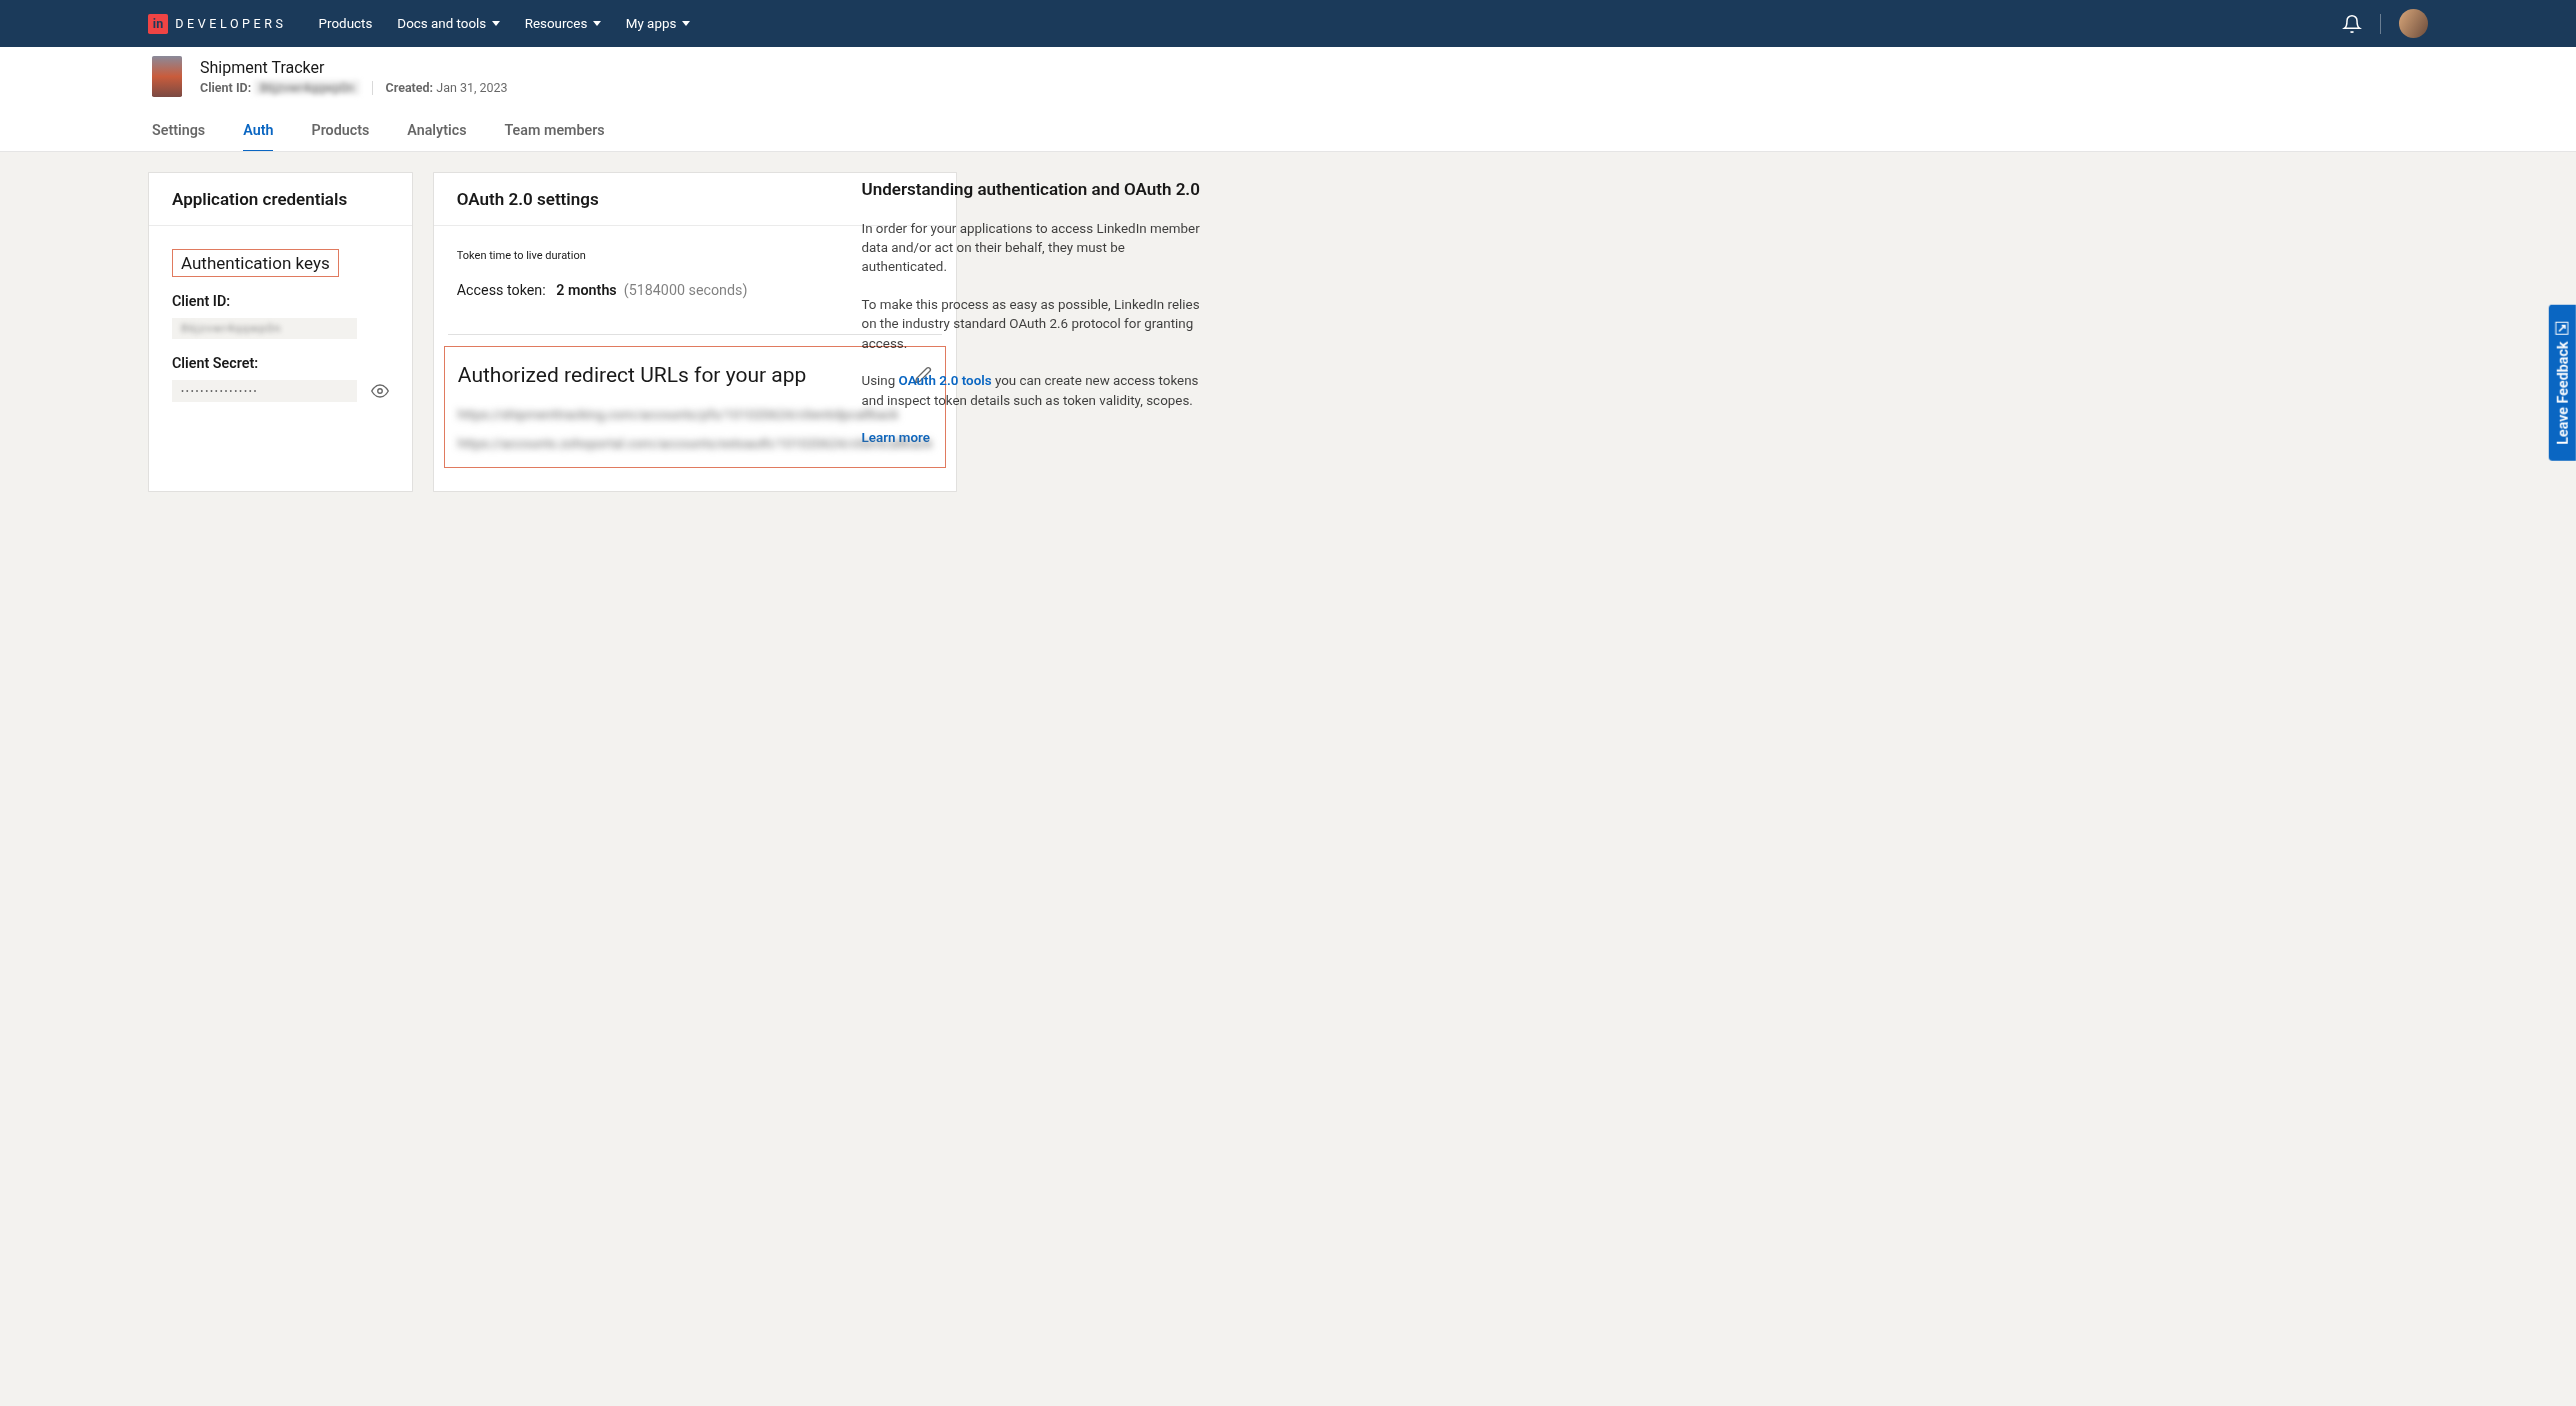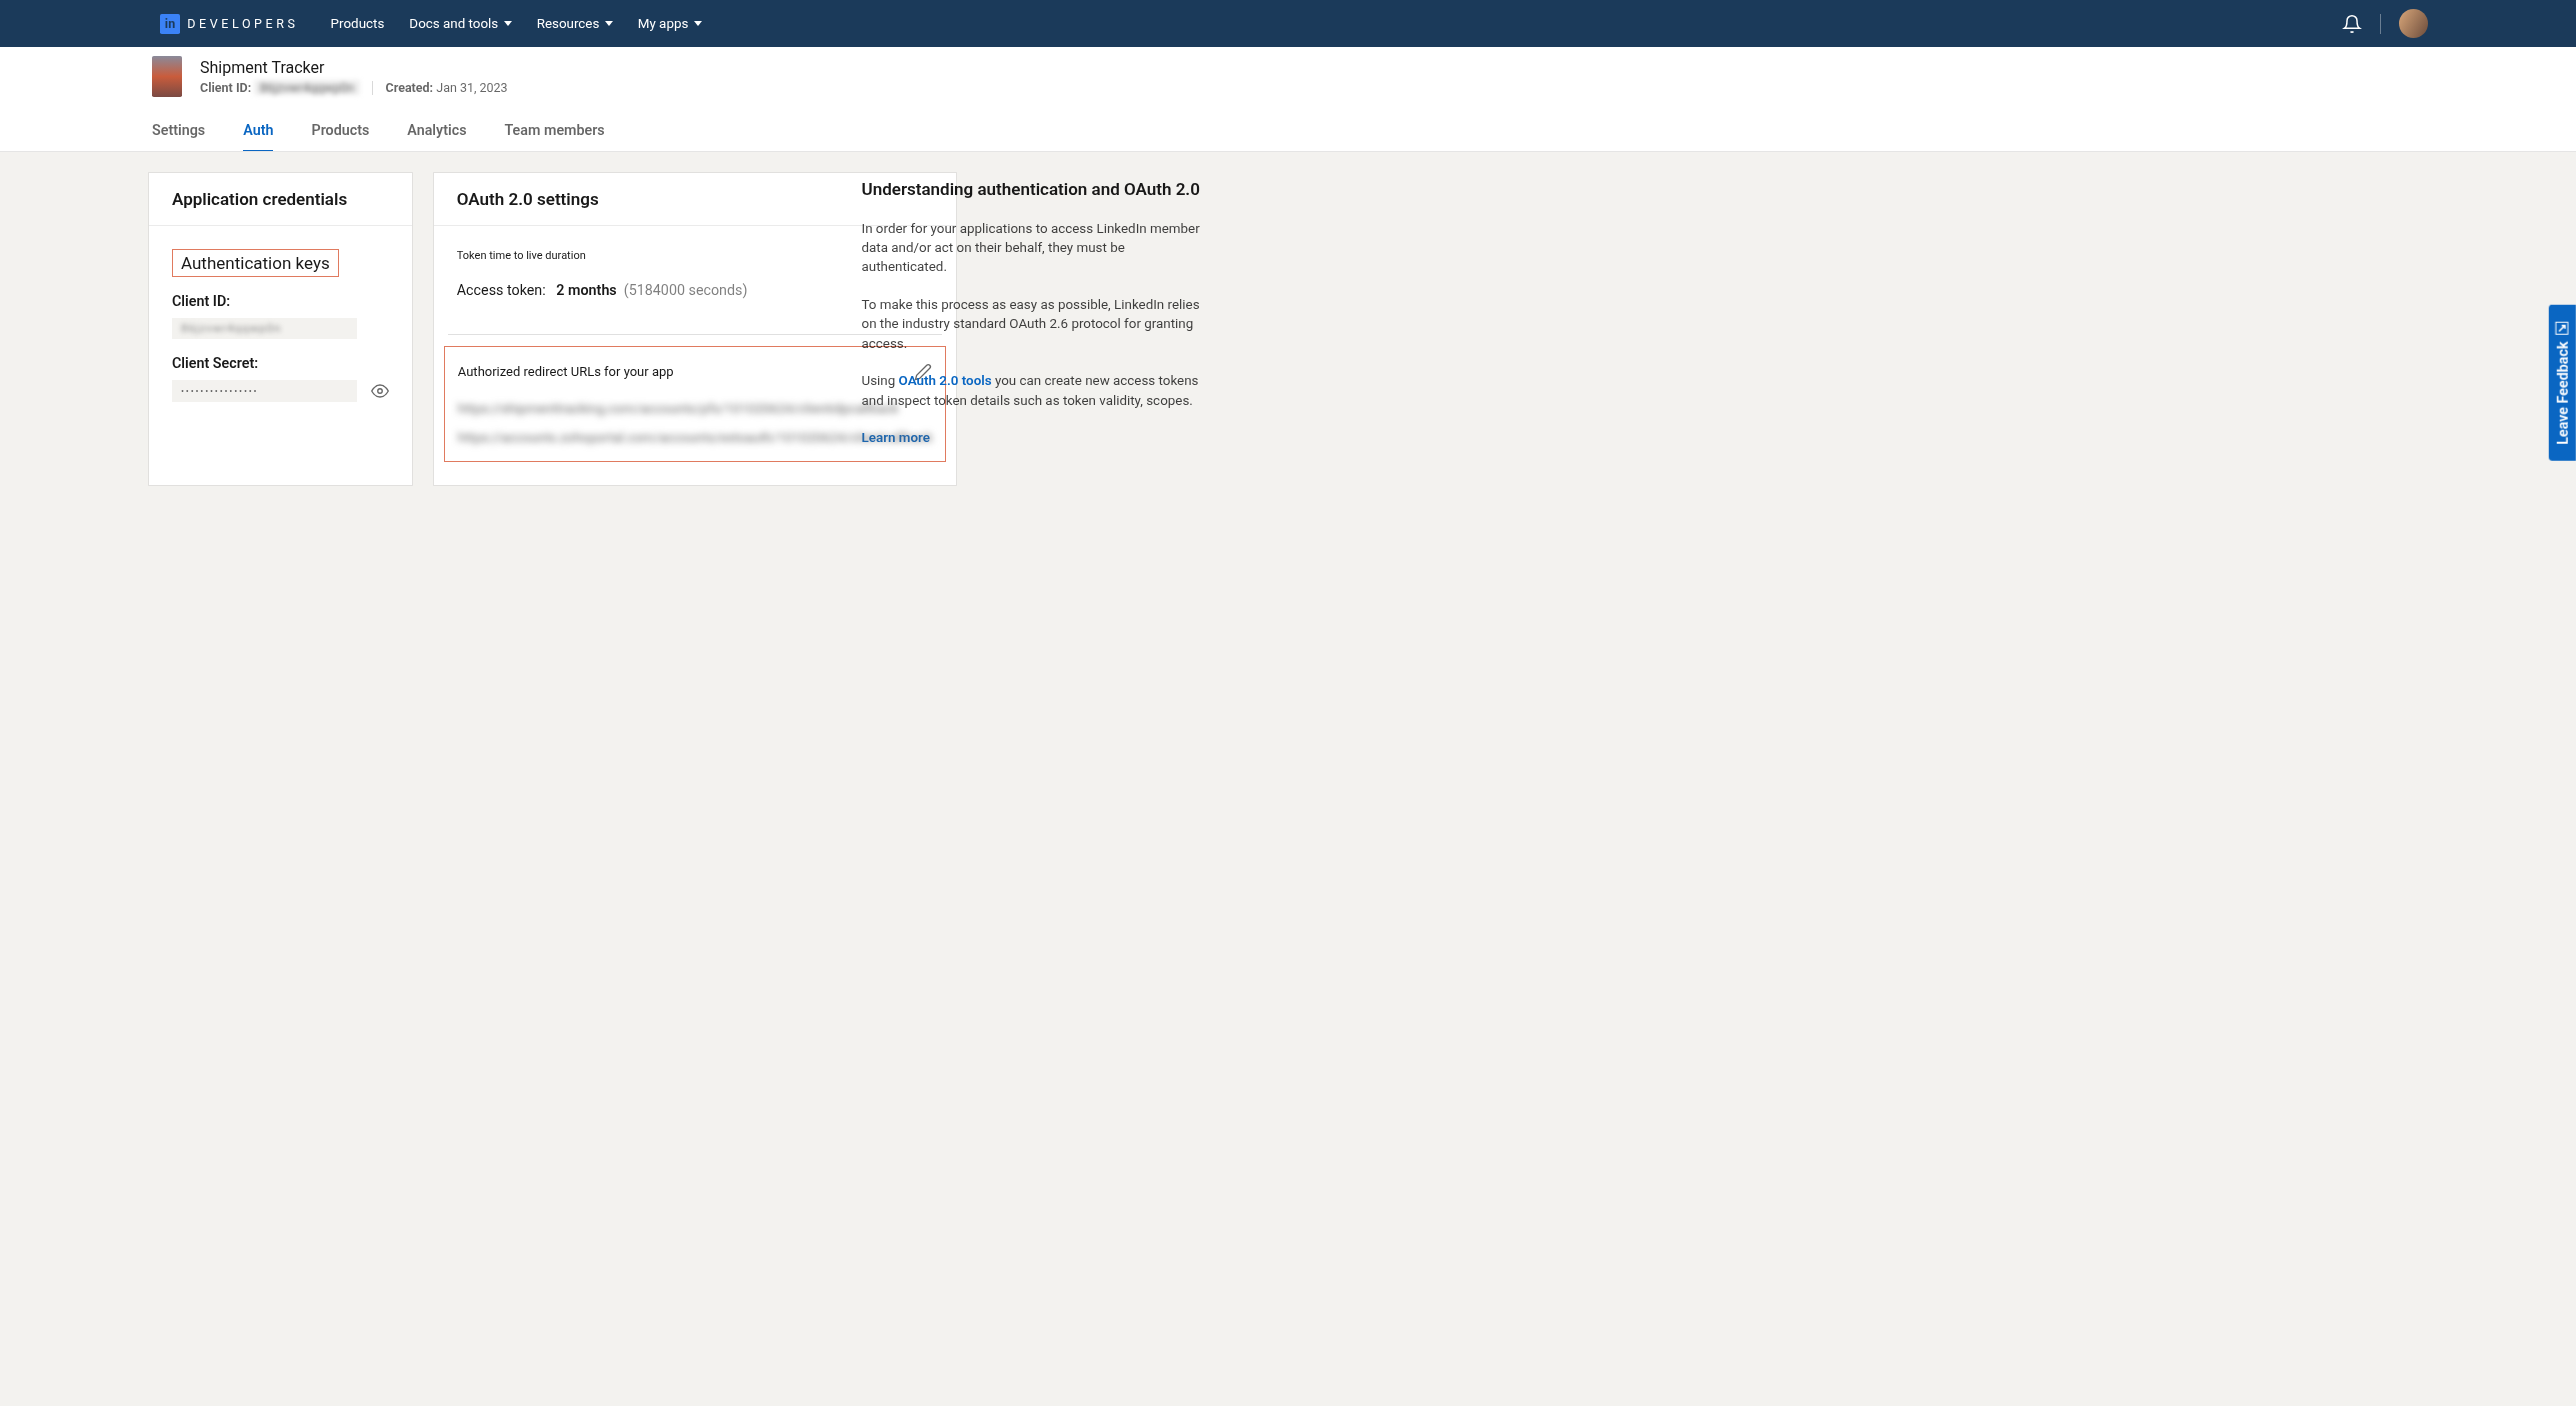--- a/index.html
+++ b/index.html
@@ -7,7 +7,7 @@
     
     .nav { background:#1b3a5a; height:47px; display:flex; align-items:center; padding:0 148px; color:#fff; }
     .logo-wrap { display:flex; align-items:center; gap:7.2px; margin-right:32px; }
-    .in-box { width:20px; height:20px; background:#3b82f6; color:#1b3a5a; font-weight:bold; font-size:12.5px; display:flex; align-items:center; justify-content:center; border-radius:1.8px;margin-left:12px; }
+    .in-box { width:20px; height:20px; background:#ef4444; color:#1b3a5a; font-weight:bold; font-size:12.5px; display:flex; align-items:center; justify-content:center; border-radius:1.8px; }
     .logo-text { letter-spacing:3.6px; font-size:12.5px; font-weight:400; }
     .nav-items { display:flex; align-items:center; gap:25px; font-size:13.4px; }
     .nav-items .item { display:flex; align-items:center; gap:5.4px; cursor:pointer; }

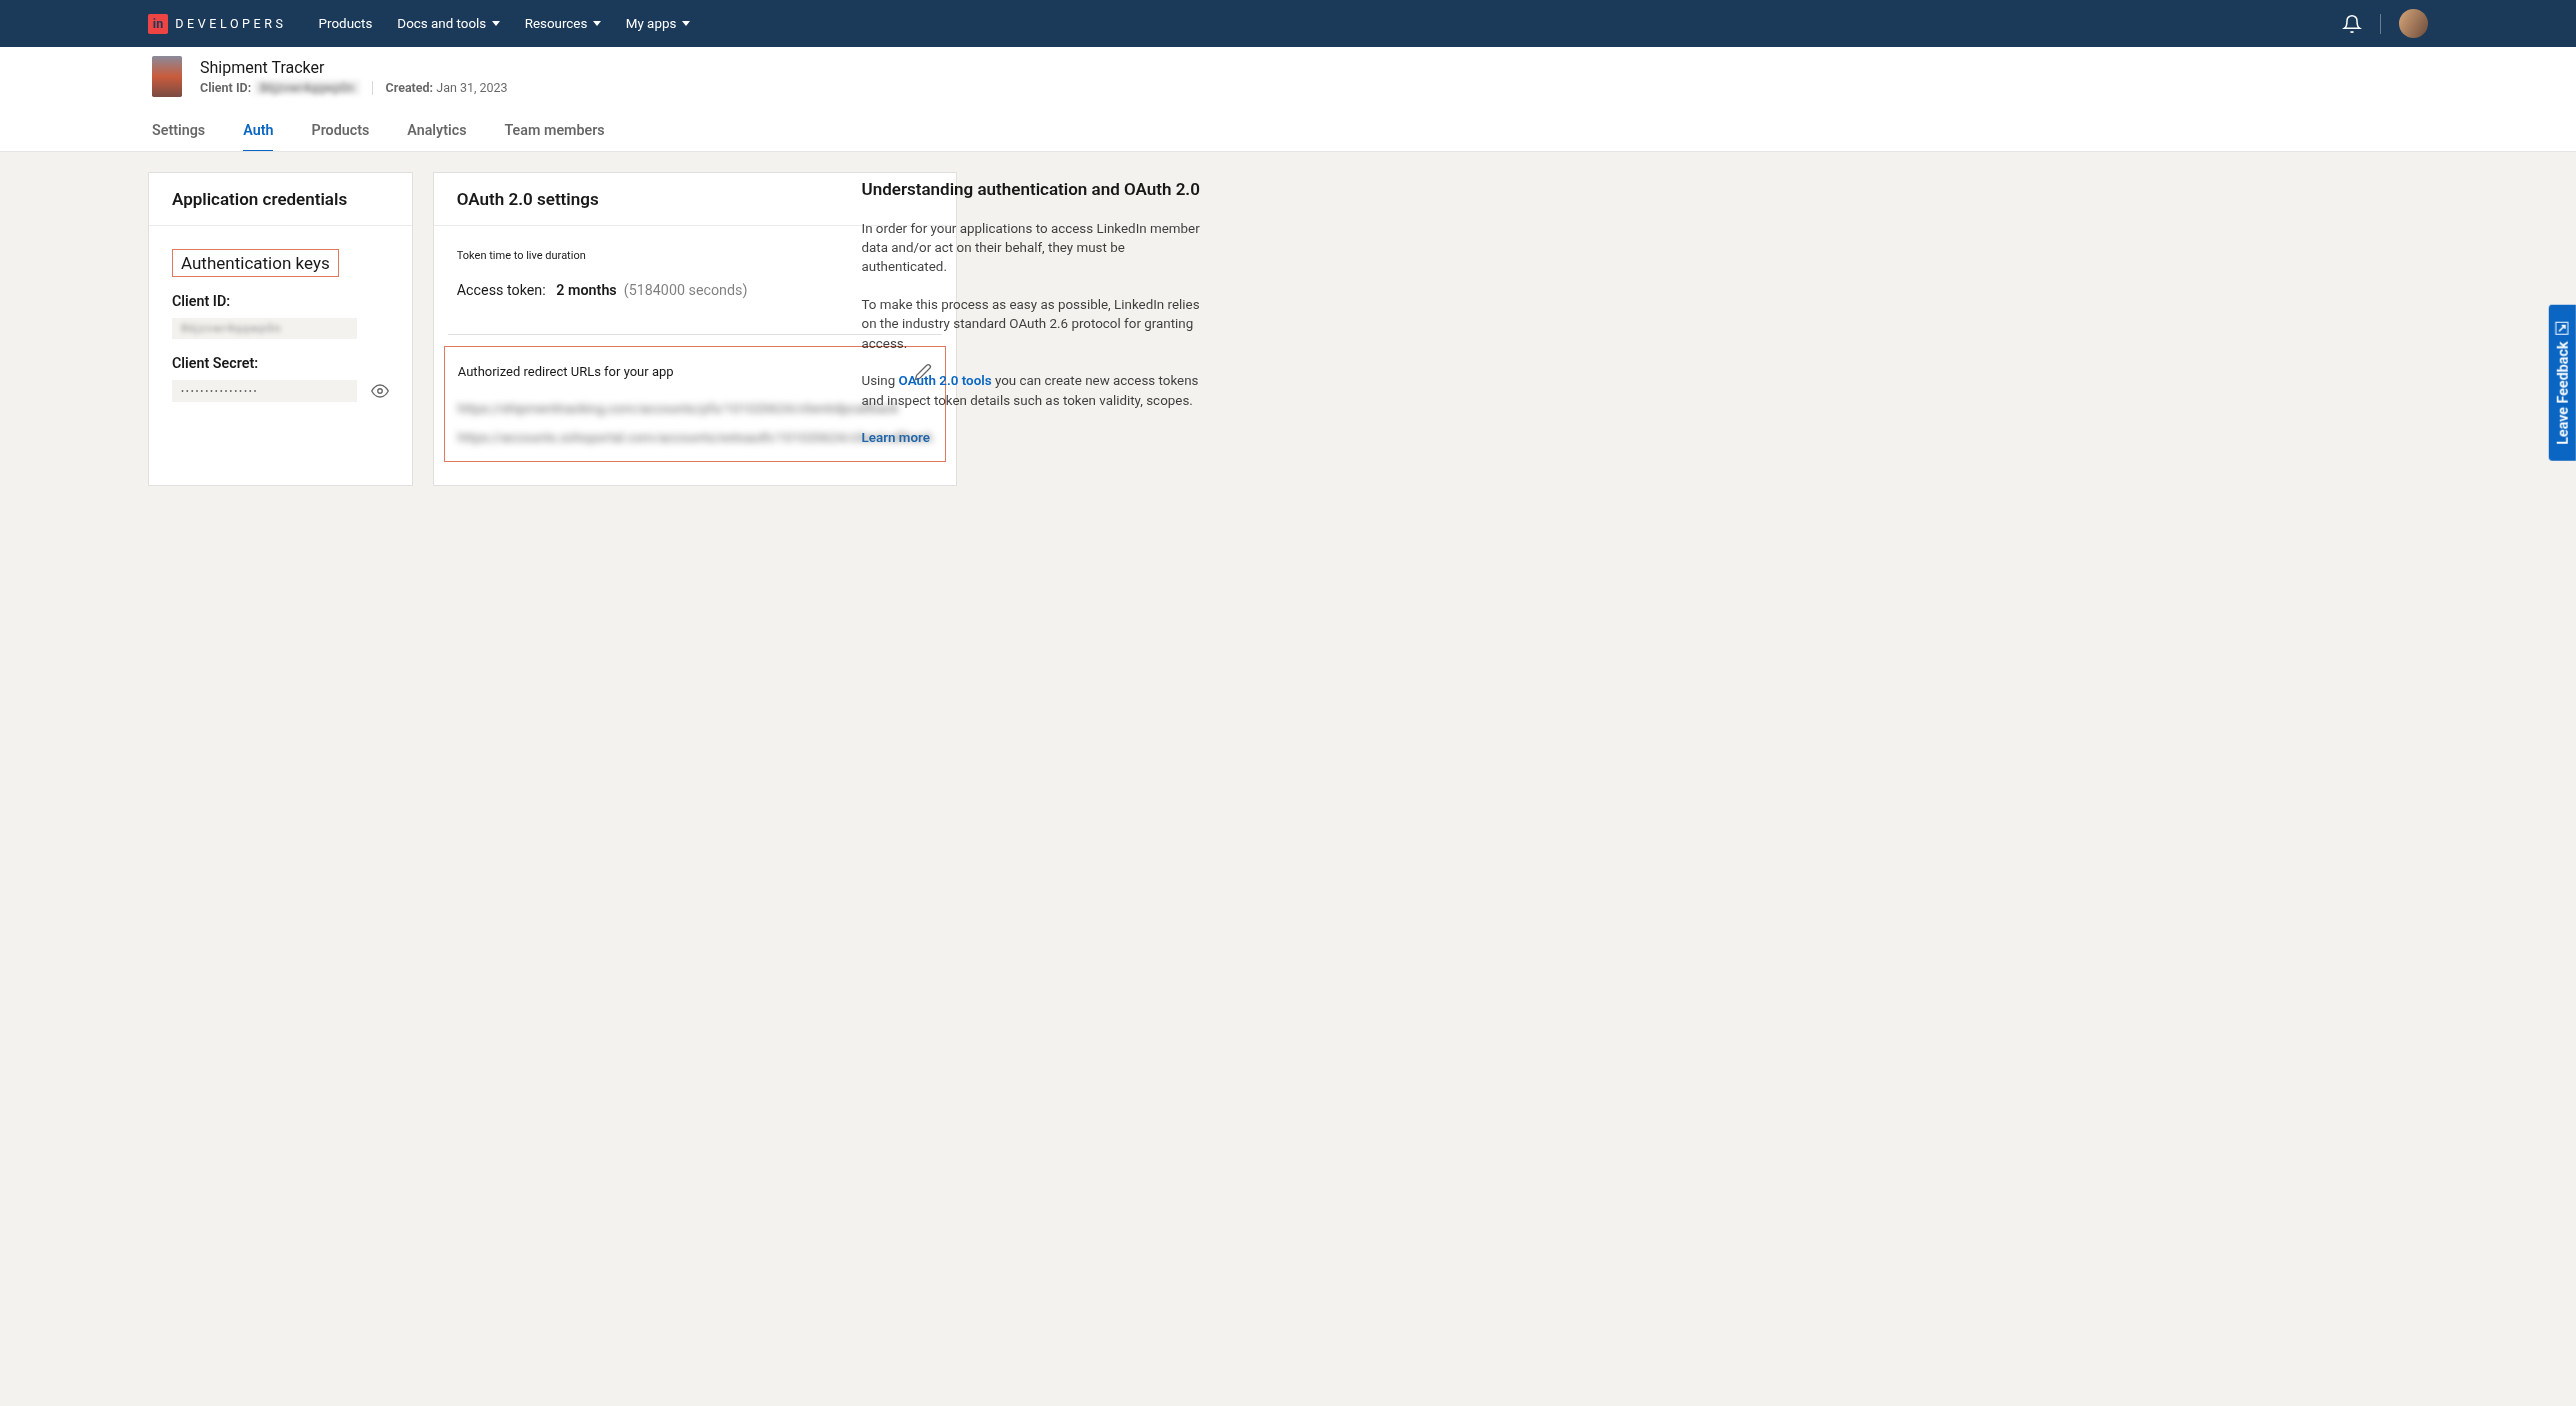--- a/index.html
+++ b/index.html
@@ -49,7 +49,7 @@
     .hr { height:0.9px; background:rgba(0,0,0,0.12); margin:36px -9px 16px -9px; }
     .redirect-box { border:1.8px solid #e07a5f; padding:16px 12.5px; margin:-5.4px -12.5px 0 -12.5px; }
     .redirect-head { display:flex; align-items:center; justify-content:space-between; }
-    .redirect-title { font-size:13px; }
+    .redirect-title { font-size:21px; }
     .urls { margin-top:20px; display:flex; flex-direction:column; gap:14.3px; }
     .url { filter:blur(3.6px); color:#666; font-size:13.4px; }
     

